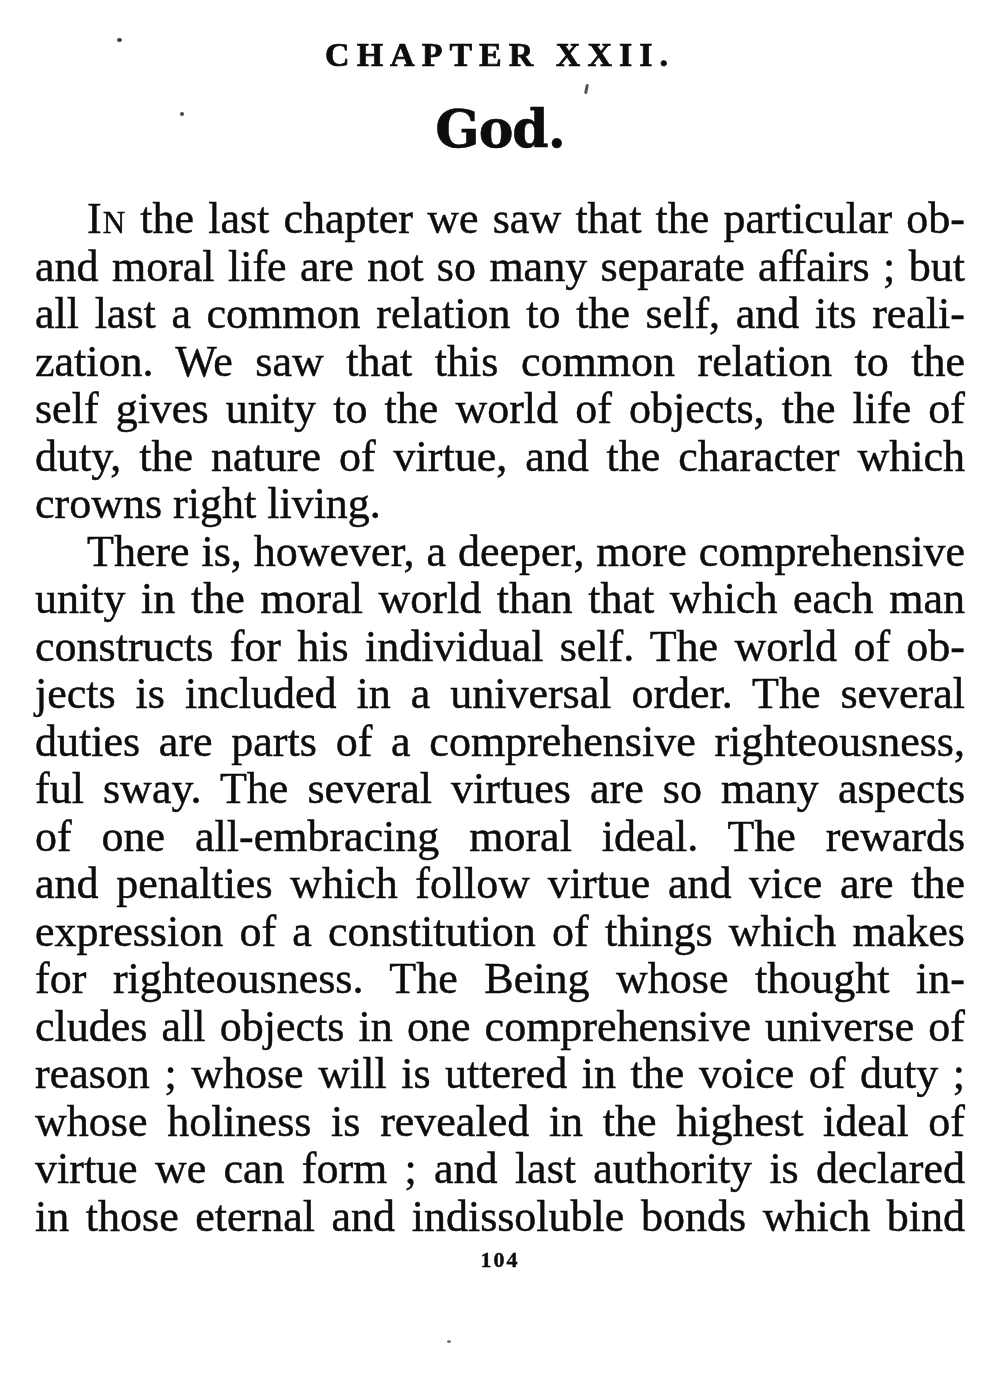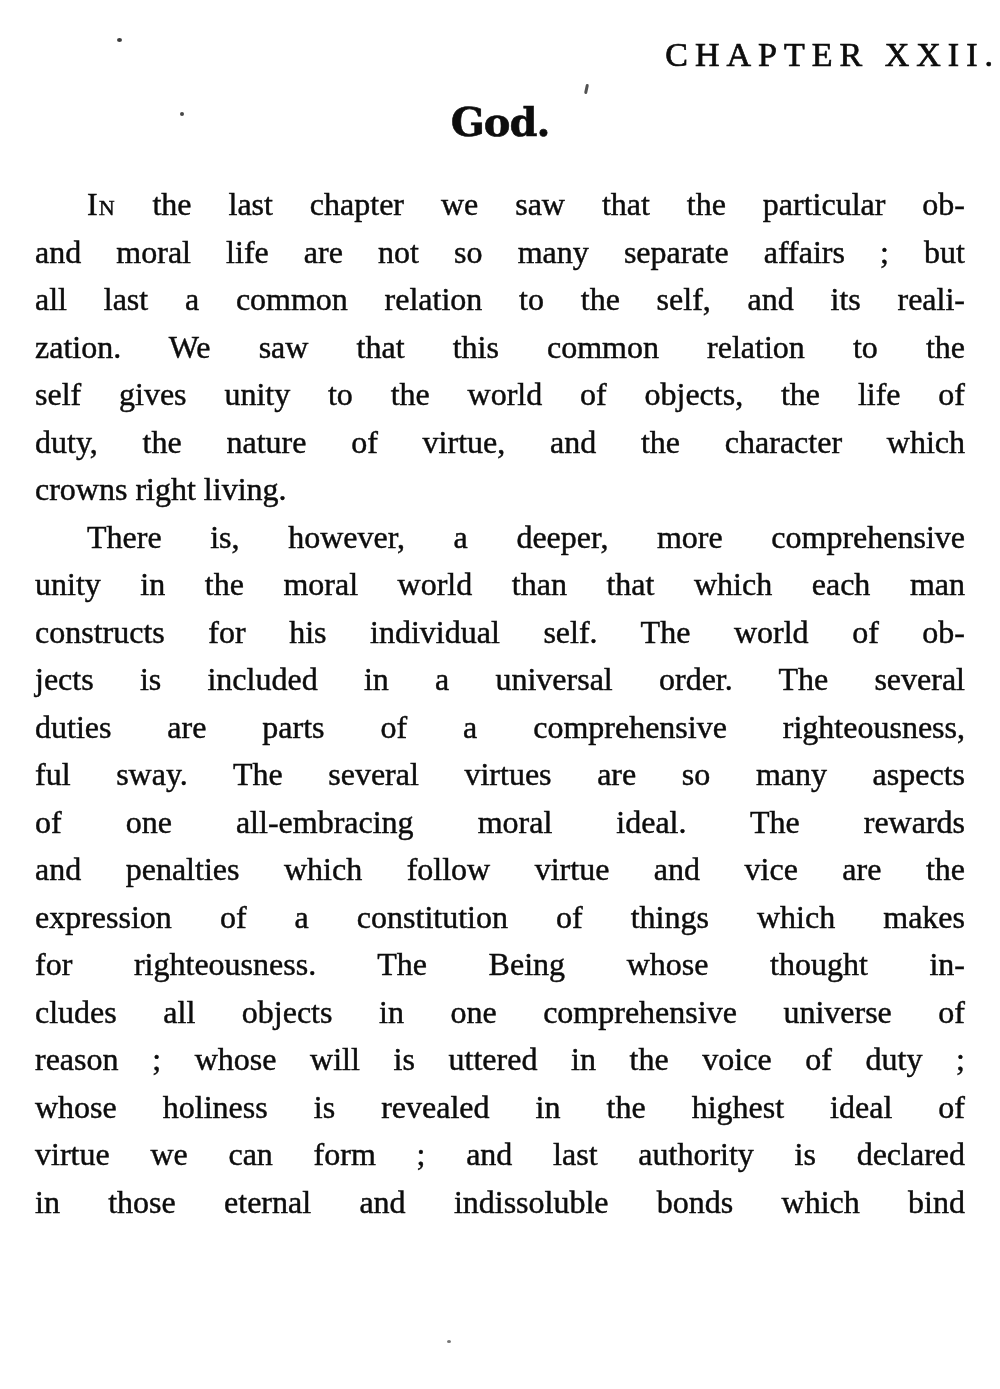--- a/index.html
+++ b/index.html
@@ -20,9 +20,9 @@
   .chapter-heading {
     margin: 0;
     padding-top: 36px;
-    text-align: right;
+    text-align: center;
     font-size: 34px;
-    font-weight: normal;
+    font-weight: bold;
     letter-spacing: 7px;
     -webkit-text-stroke: 0.7px #0d0d0d;
   }

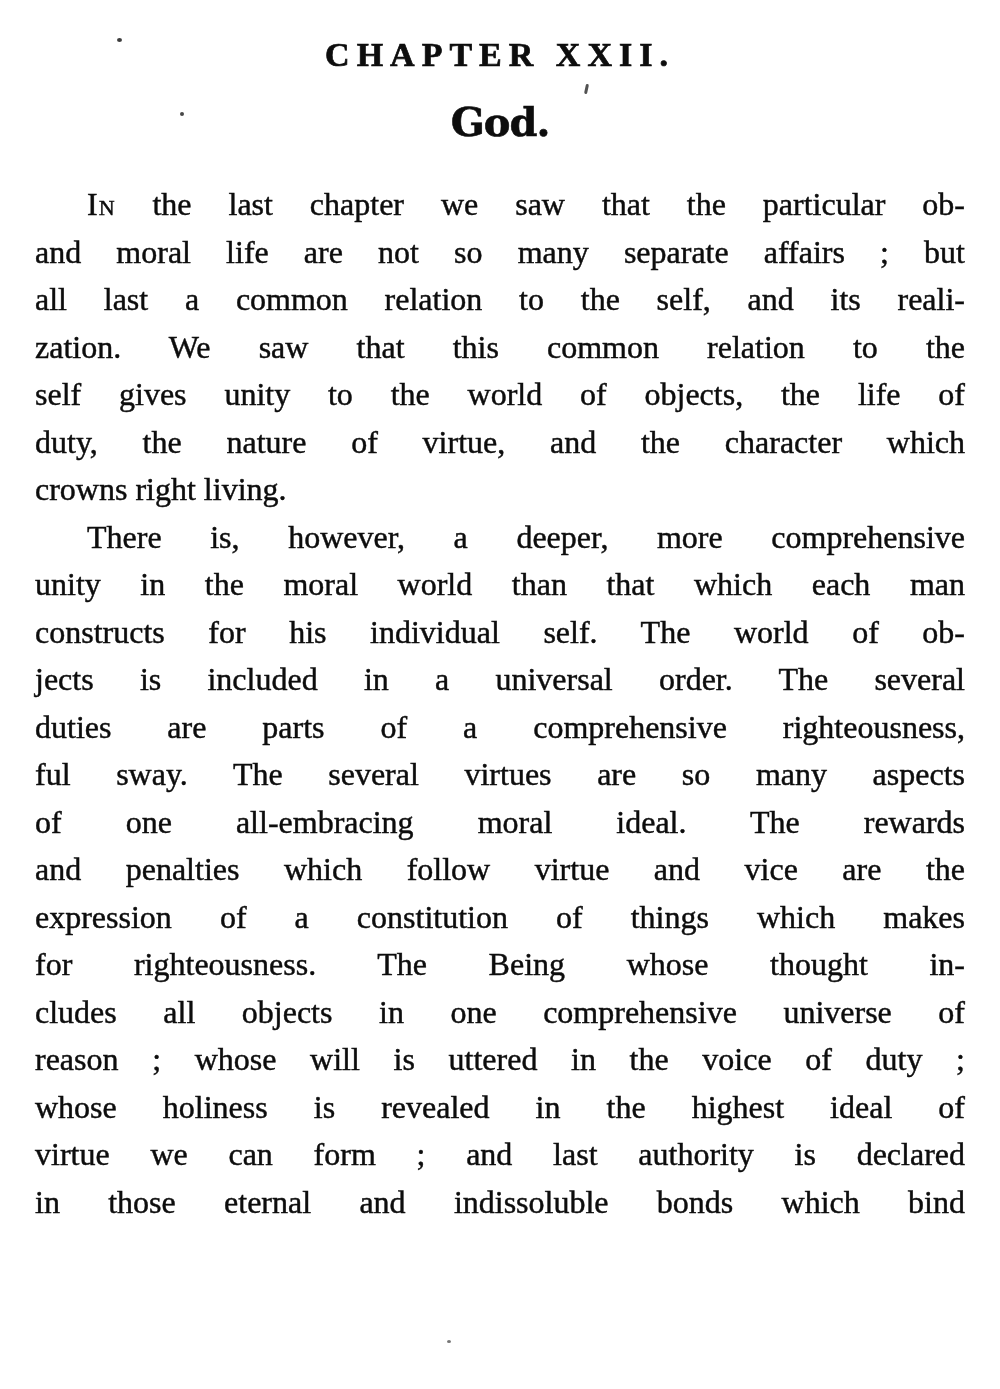--- a/index.html
+++ b/index.html
@@ -31,7 +31,7 @@
     text-align: center;
     font-family: "DejaVu Serif", serif;
     font-weight: bold;
-    font-size: 40px;
+    font-size: 52px;
     letter-spacing: -1px;
     -webkit-text-stroke: 0.6px #0d0d0d;
   }

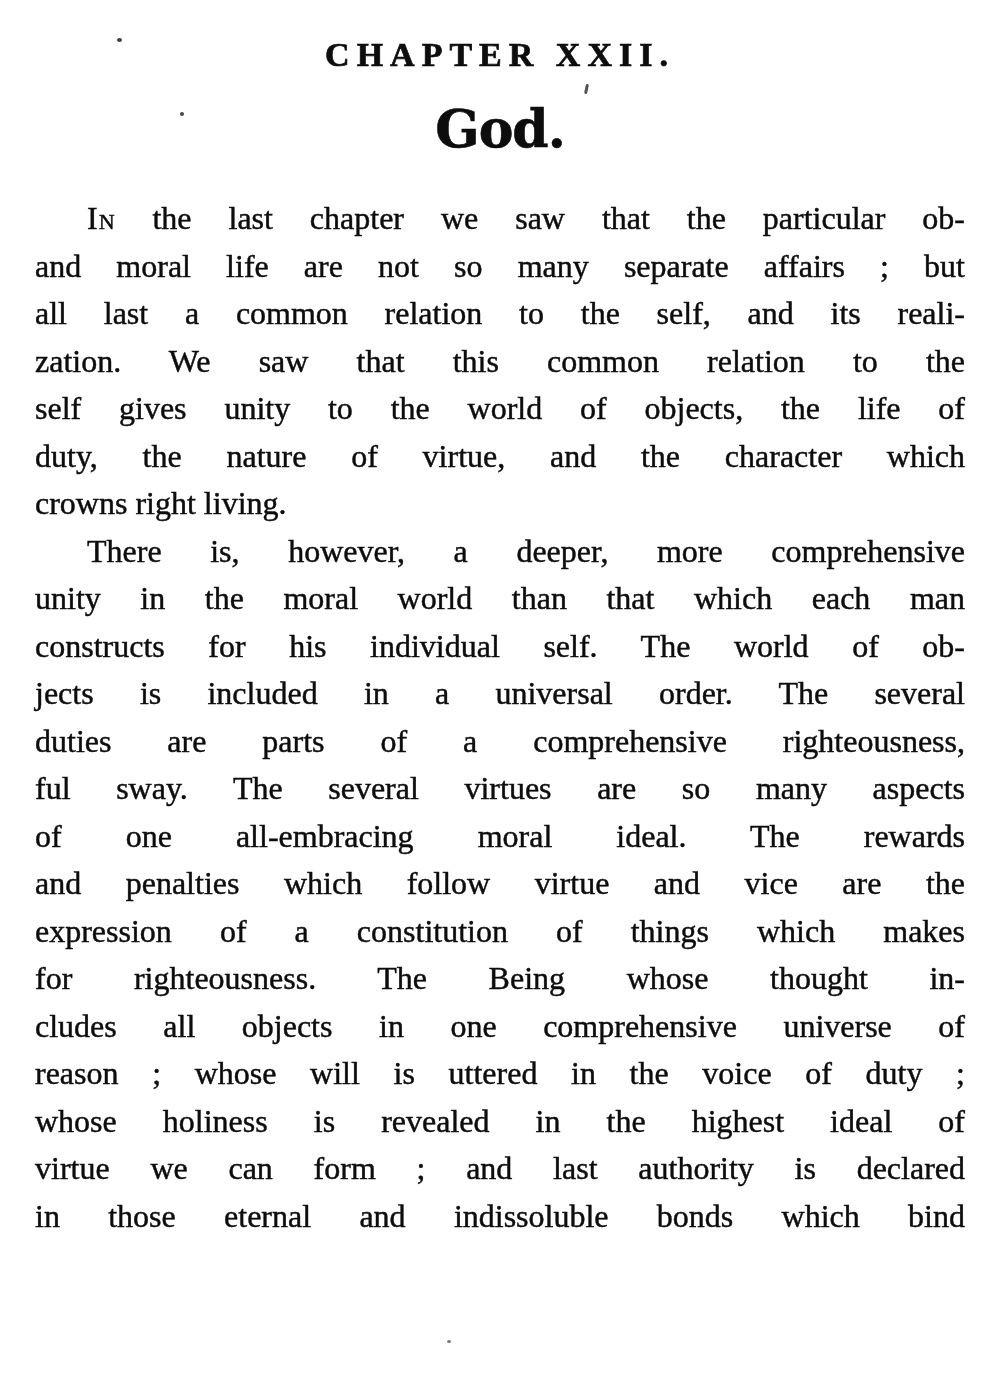--- a/index.html
+++ b/index.html
@@ -38,7 +38,7 @@
   .body-text {
     width: 930px;
     margin: 36px auto 0 auto;
-    font-size: 32px;
+    font-size: 44px;
     line-height: 47.5px;
     -webkit-text-stroke: 0.45px #0d0d0d;
   }

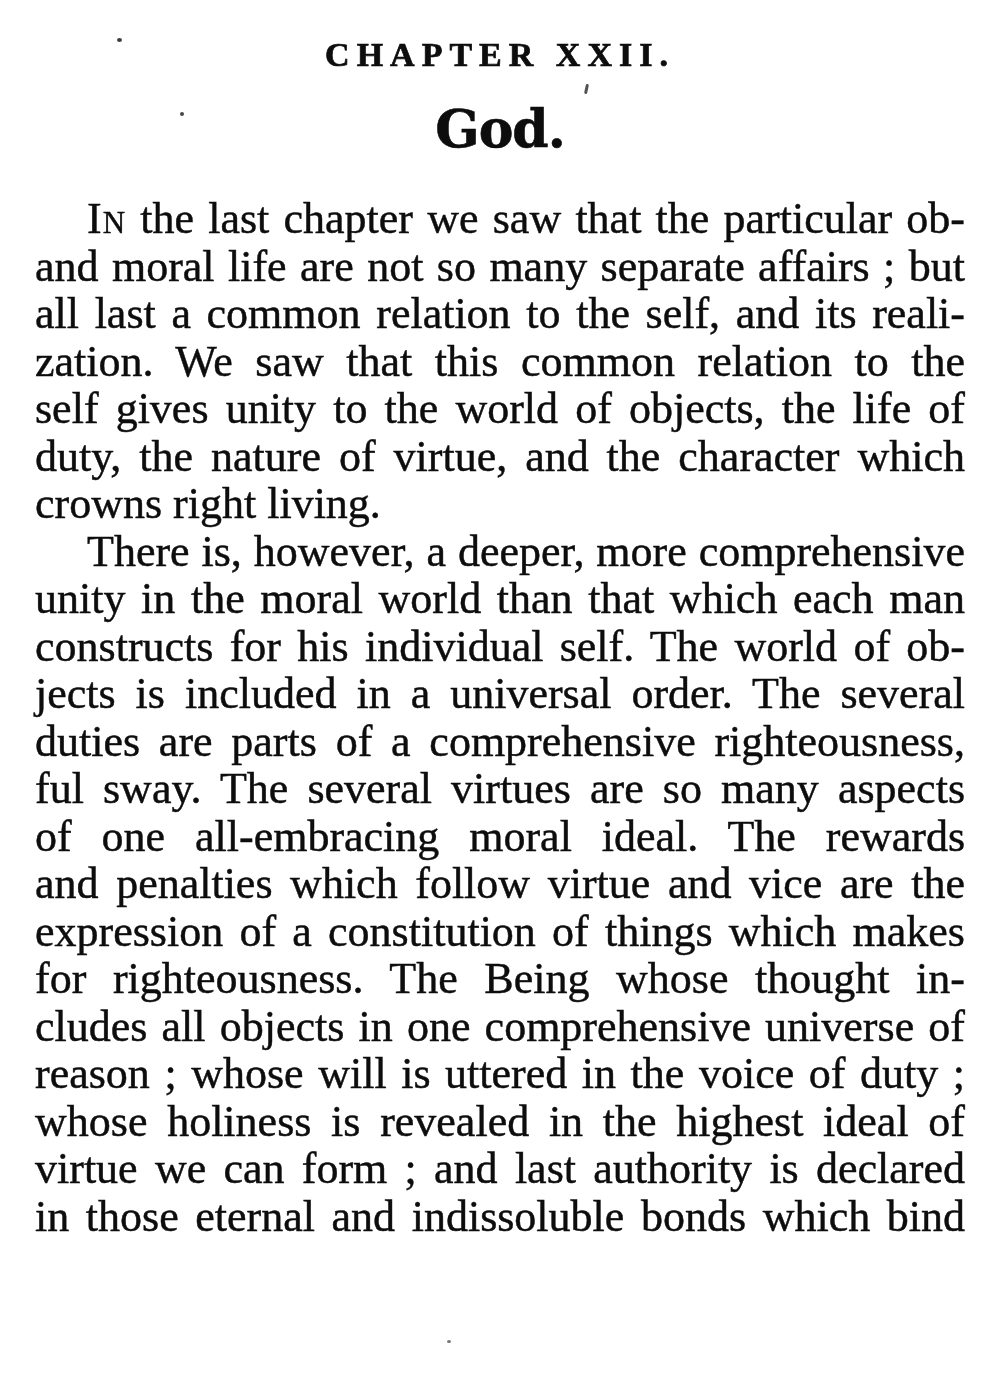--- a/index.html
+++ b/index.html
@@ -122,6 +122,7 @@
 
   </div>
 
+  <div class="page-number">104</div>
 
 </div>
 

